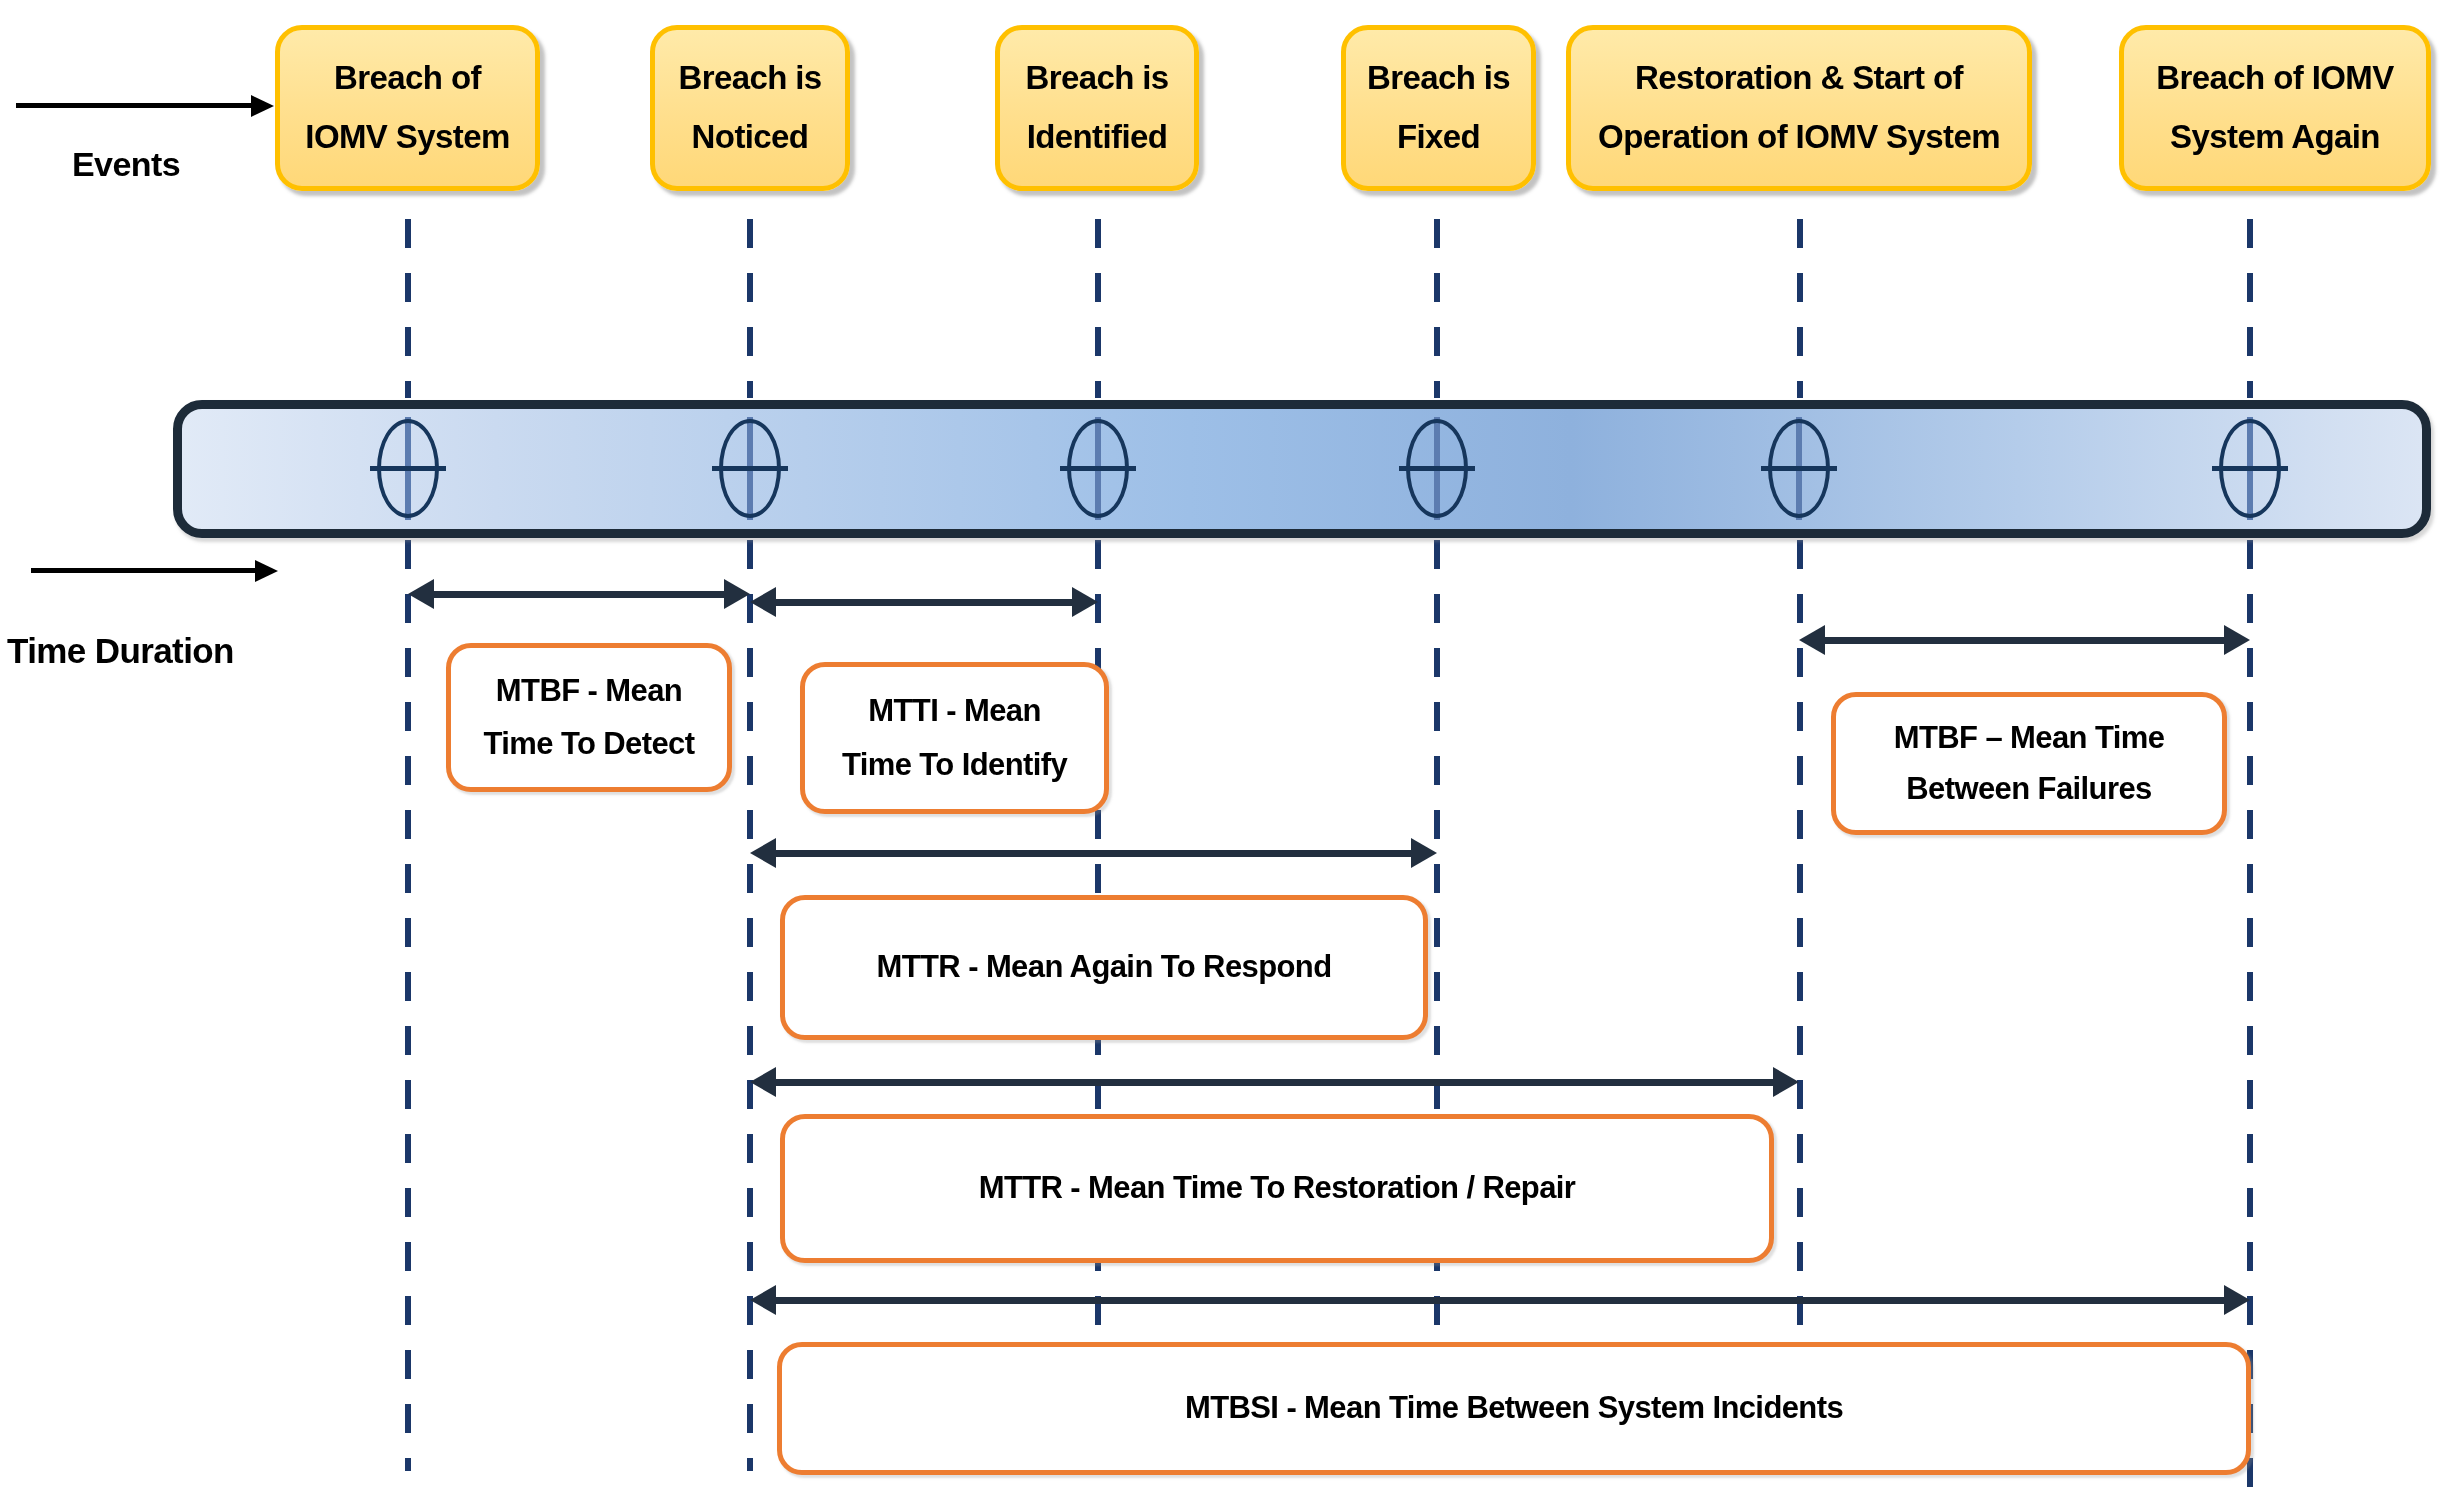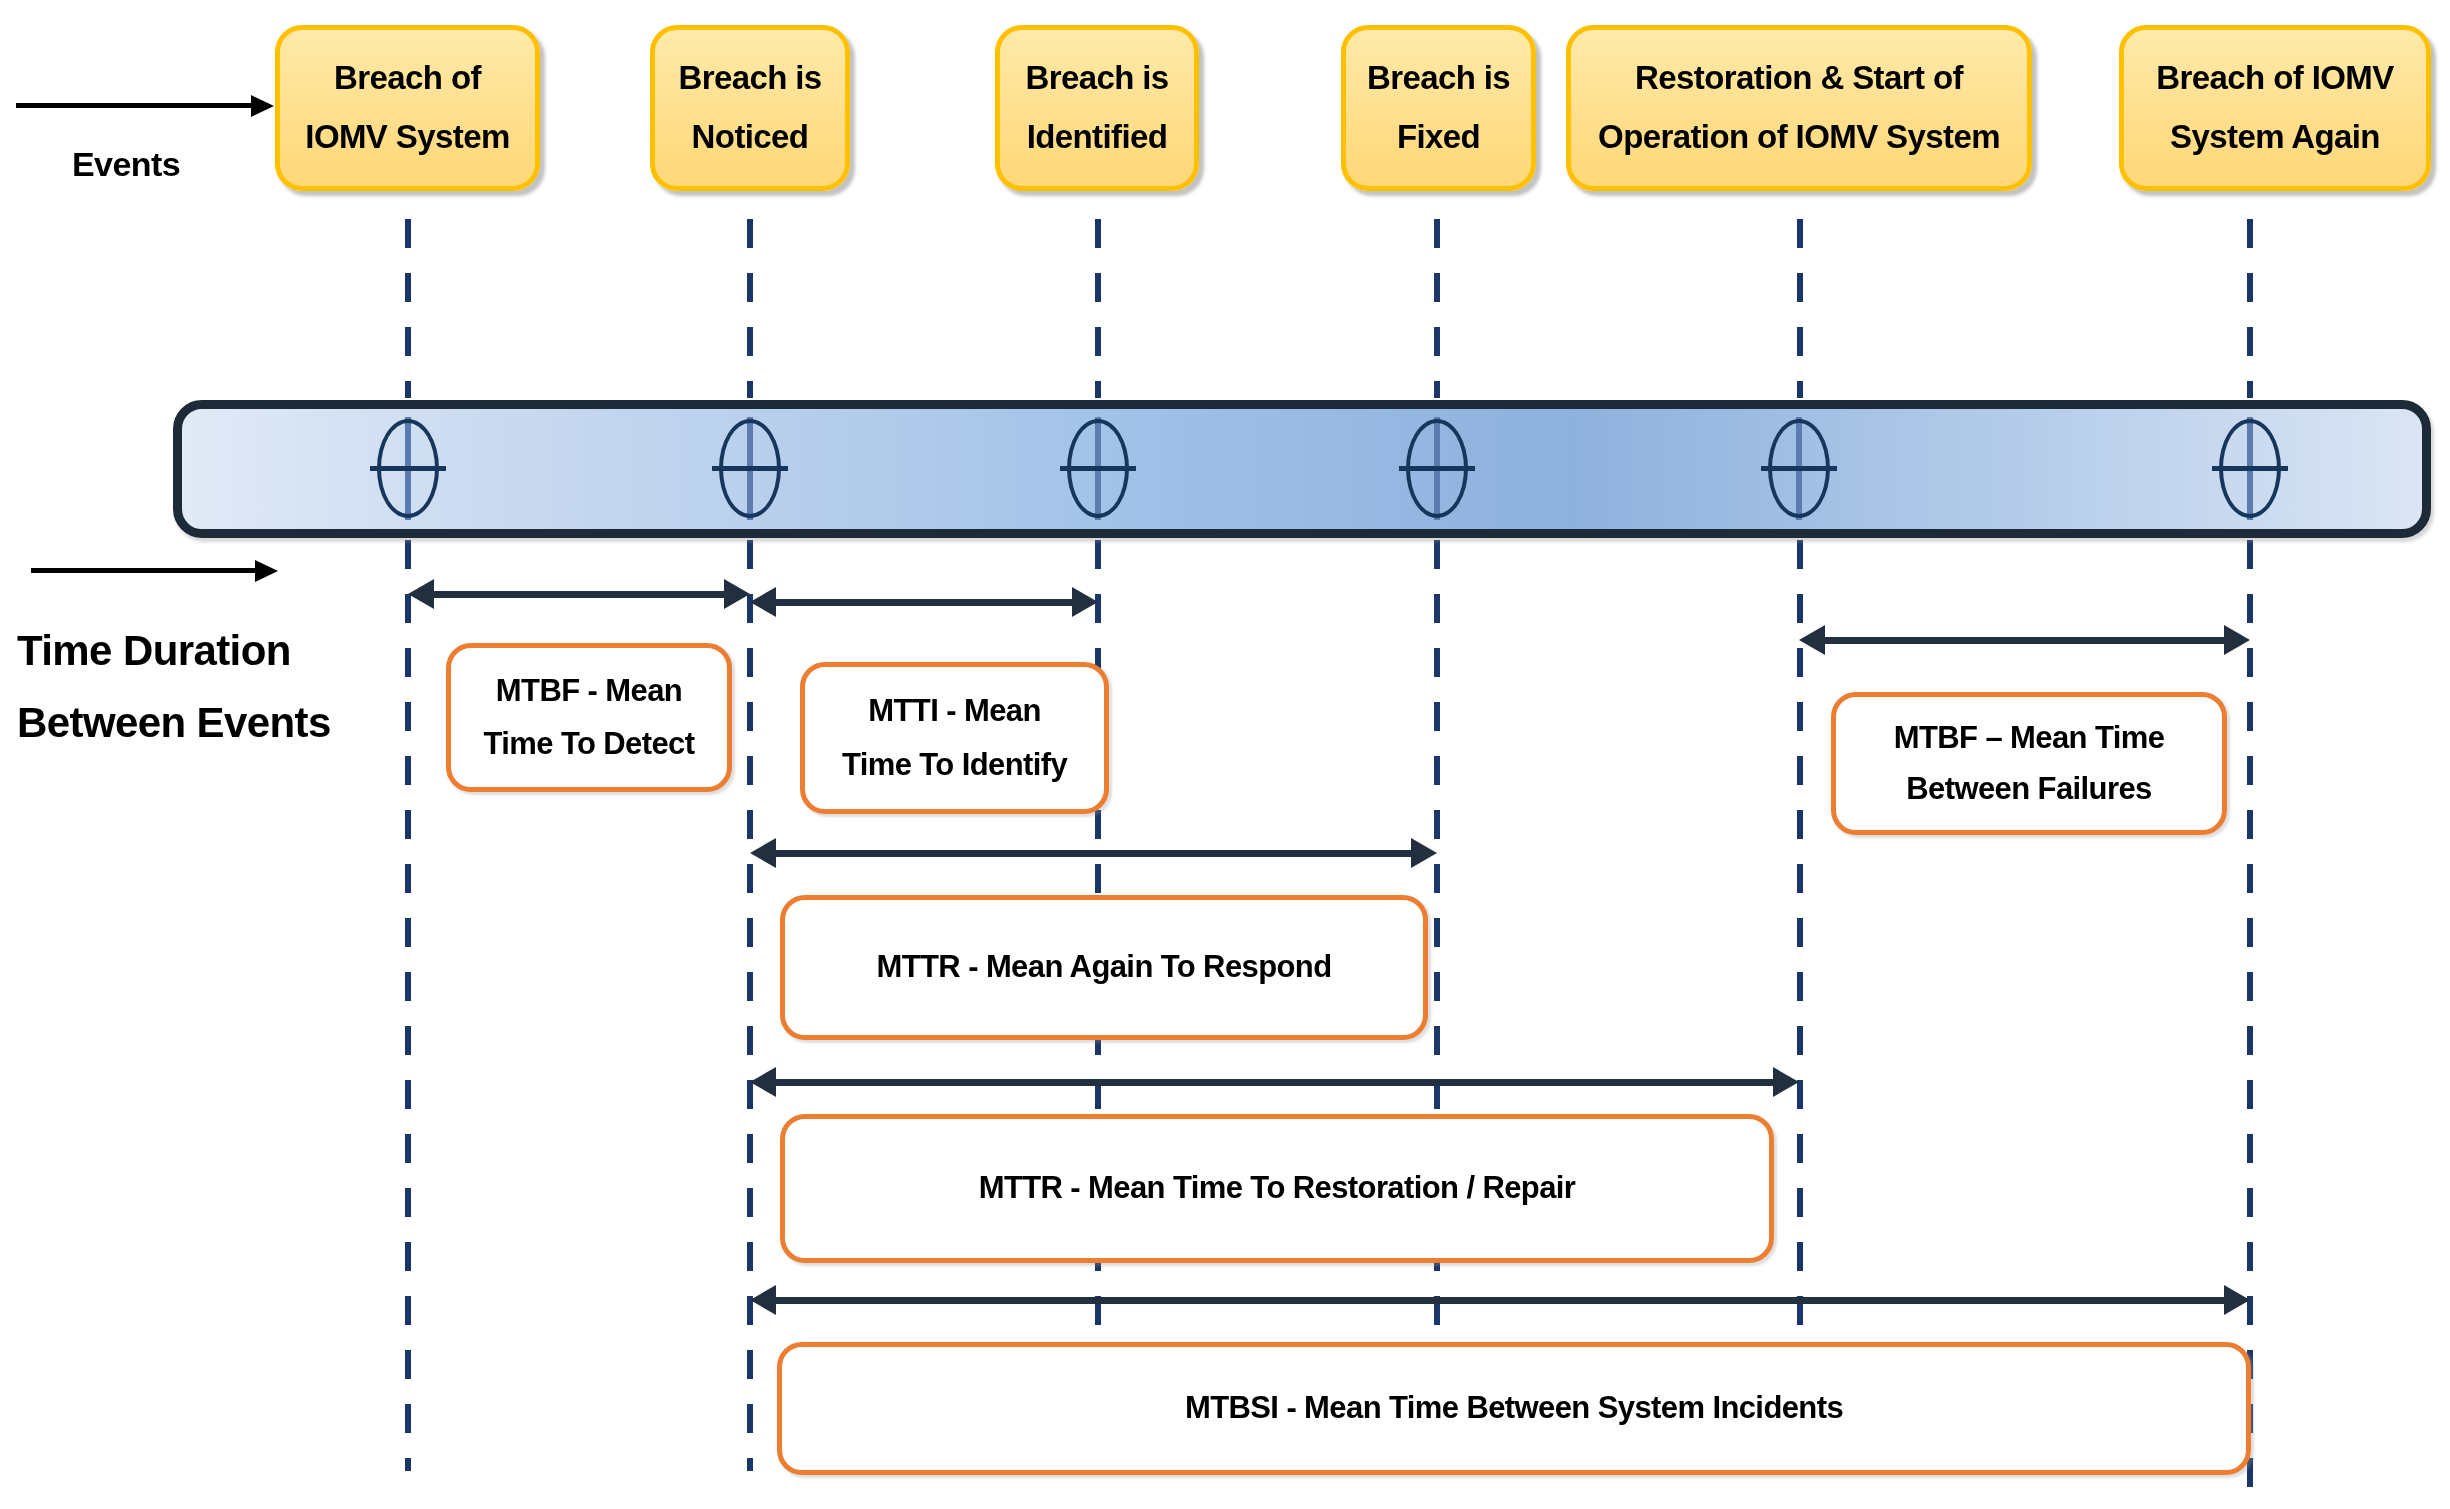--- a/index.html
+++ b/index.html
@@ -75,7 +75,7 @@
   
   .legend{position:absolute;font-weight:bold;letter-spacing:-0.6px;}
   .legend.events{left:53px;top:145px;width:146px;font-size:34px;text-align:center;}
-  .legend.duration{left:17px;top:615px;font-size:42px;line-height:72px;white-space:nowrap;}
+  .legend.duration{left:7px;top:615px;font-size:35px;line-height:72px;white-space:nowrap;}
   .legend.duration span{display:block;}
 </style>
 </head>

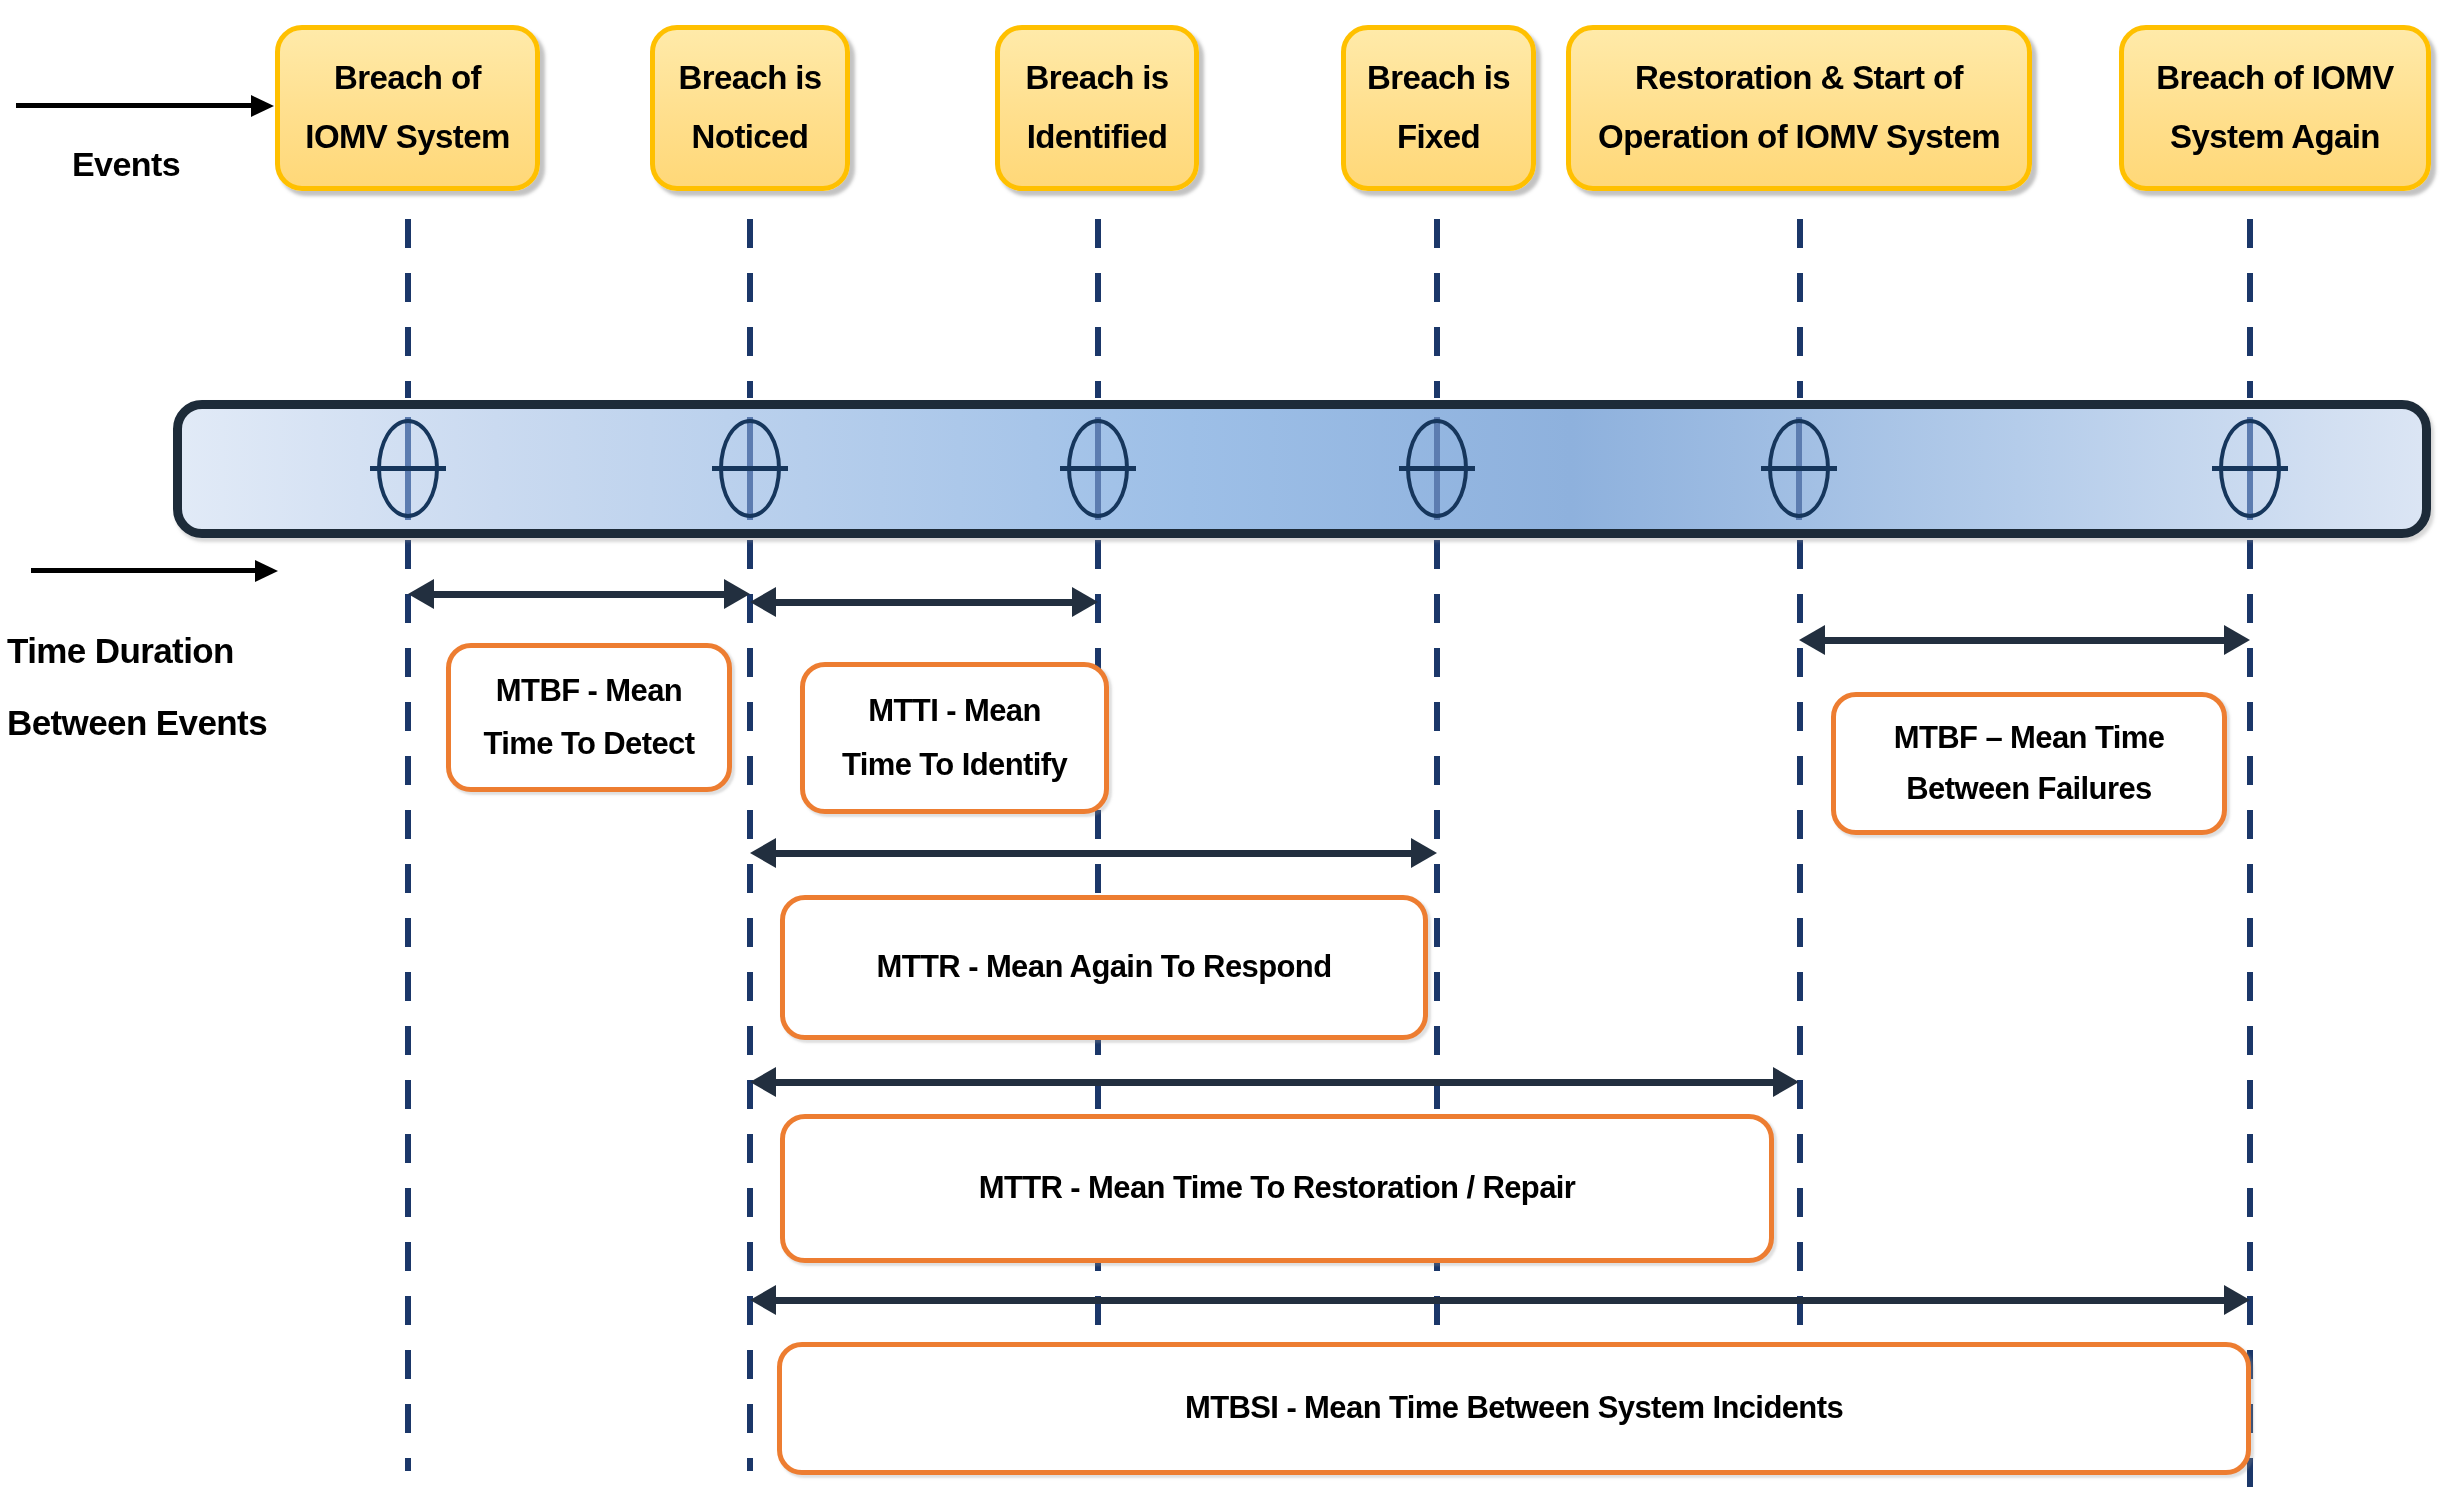--- a/index.html
+++ b/index.html
@@ -95,7 +95,6 @@
   </div>
   <div class="legend duration">
     <span>Time Duration</span>
-    <span>Between Events</span>
   </div>
 
   <div class="vline top" style="left:405px;"></div>

